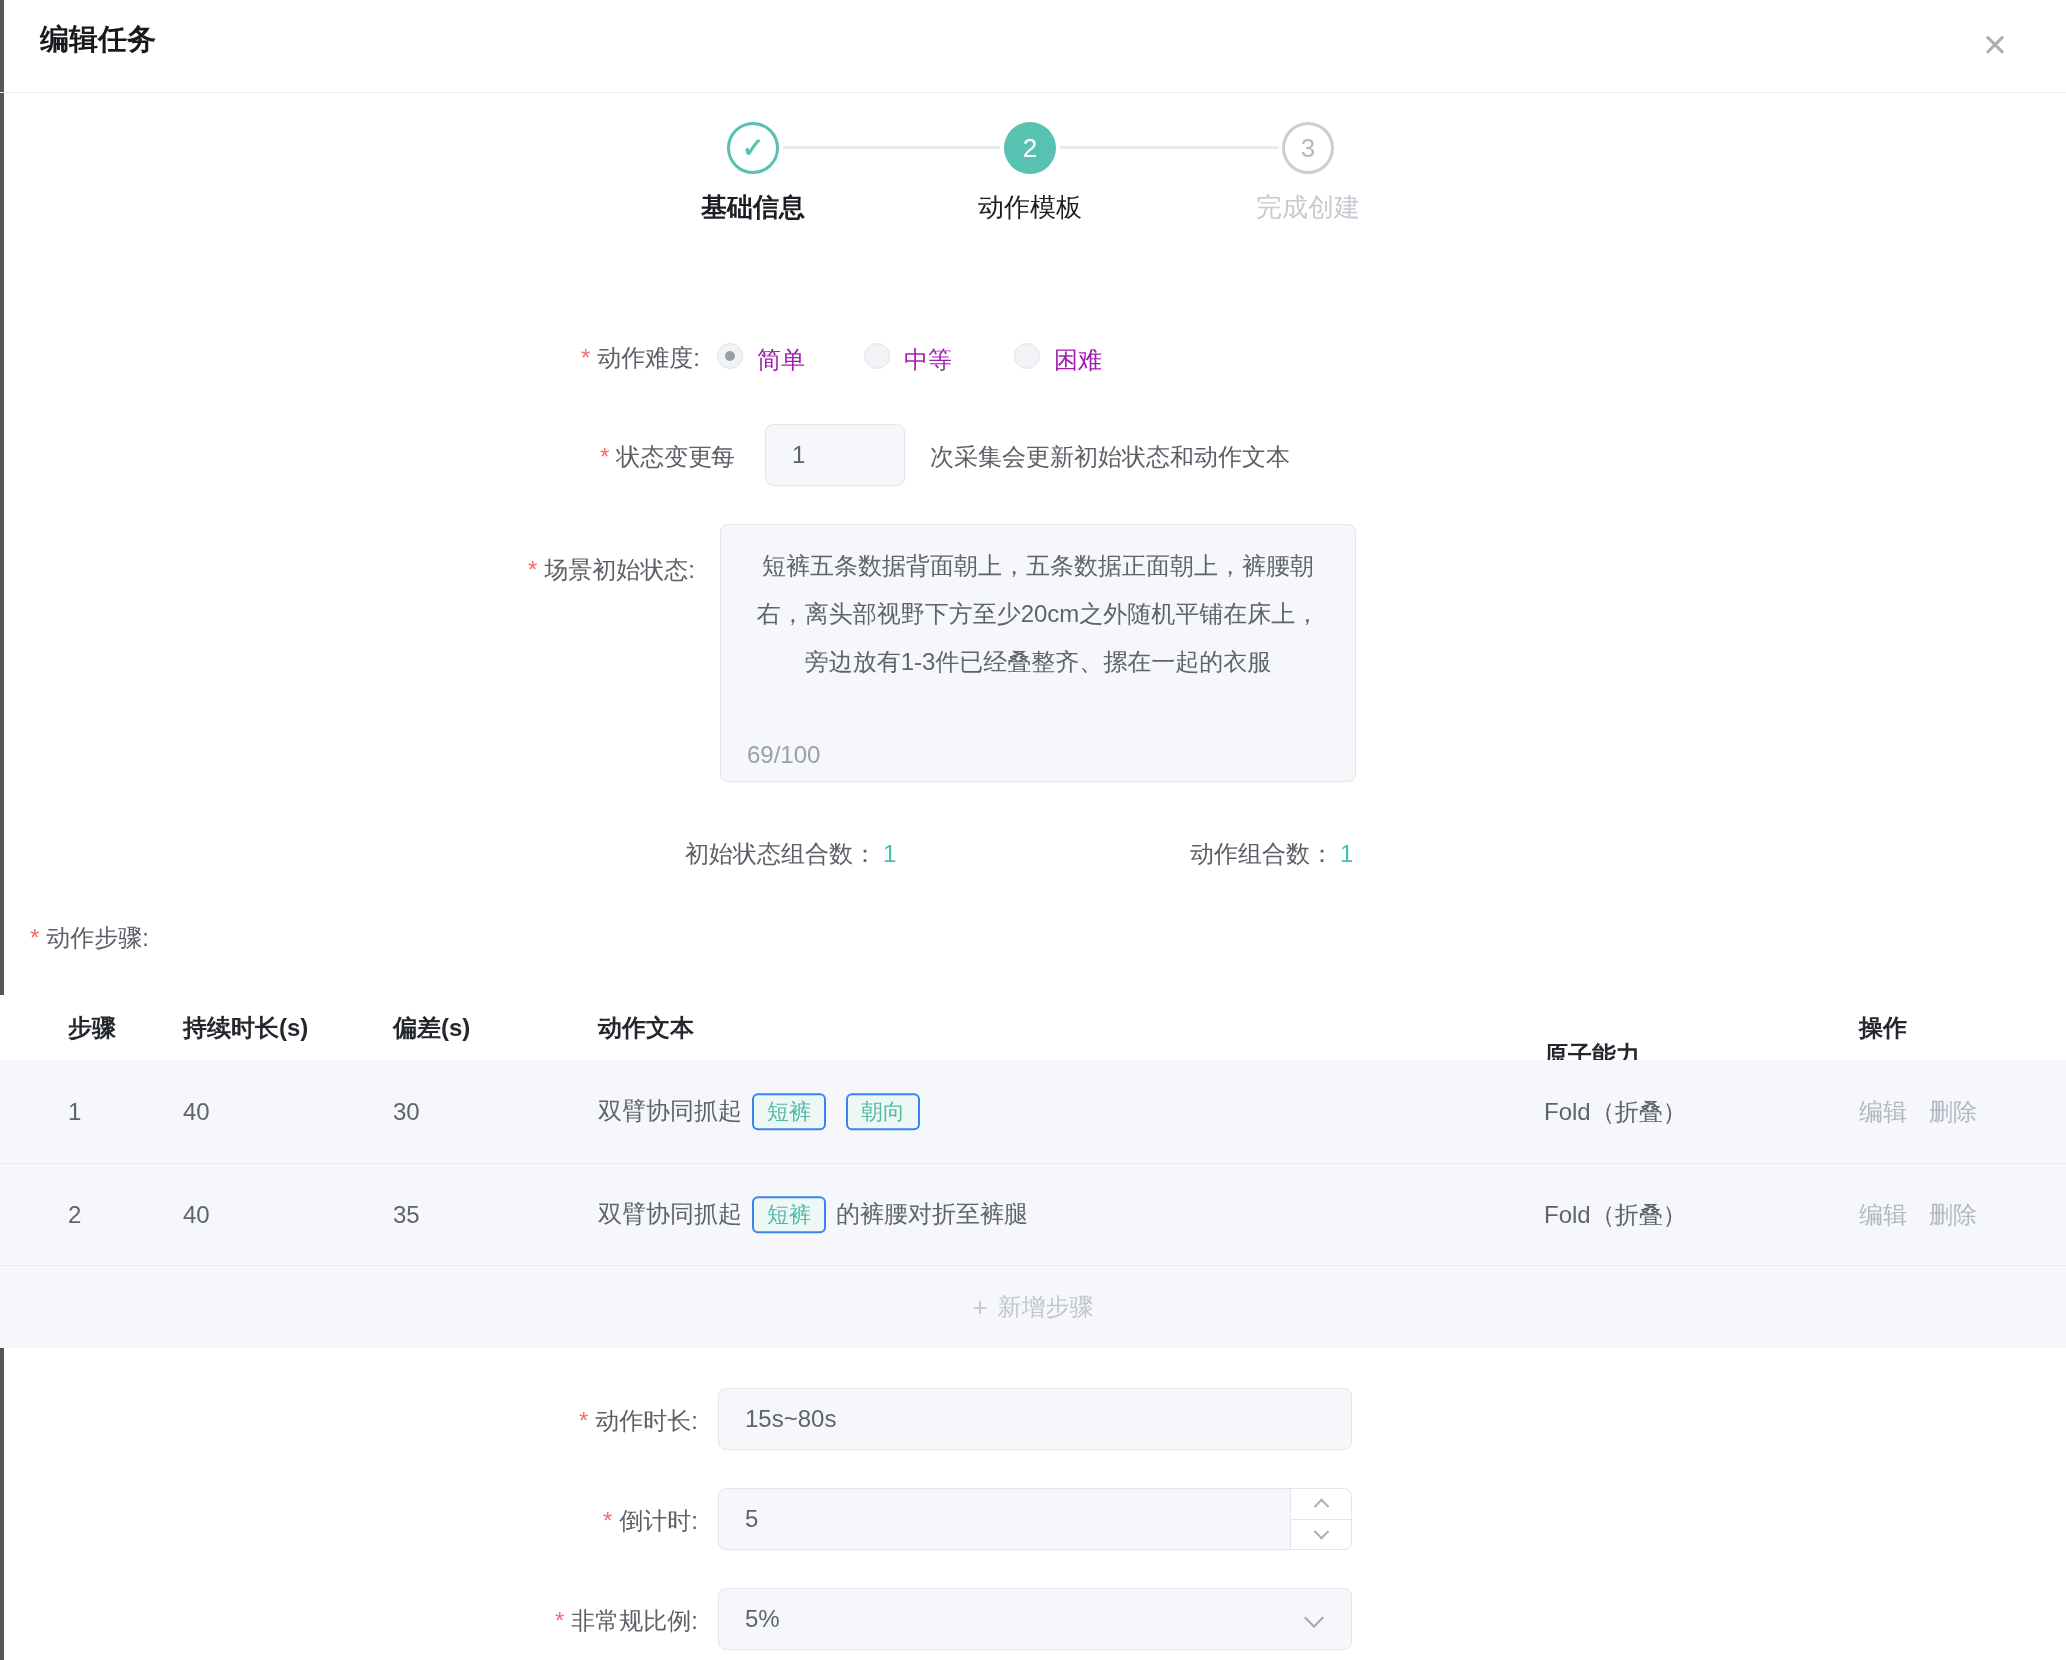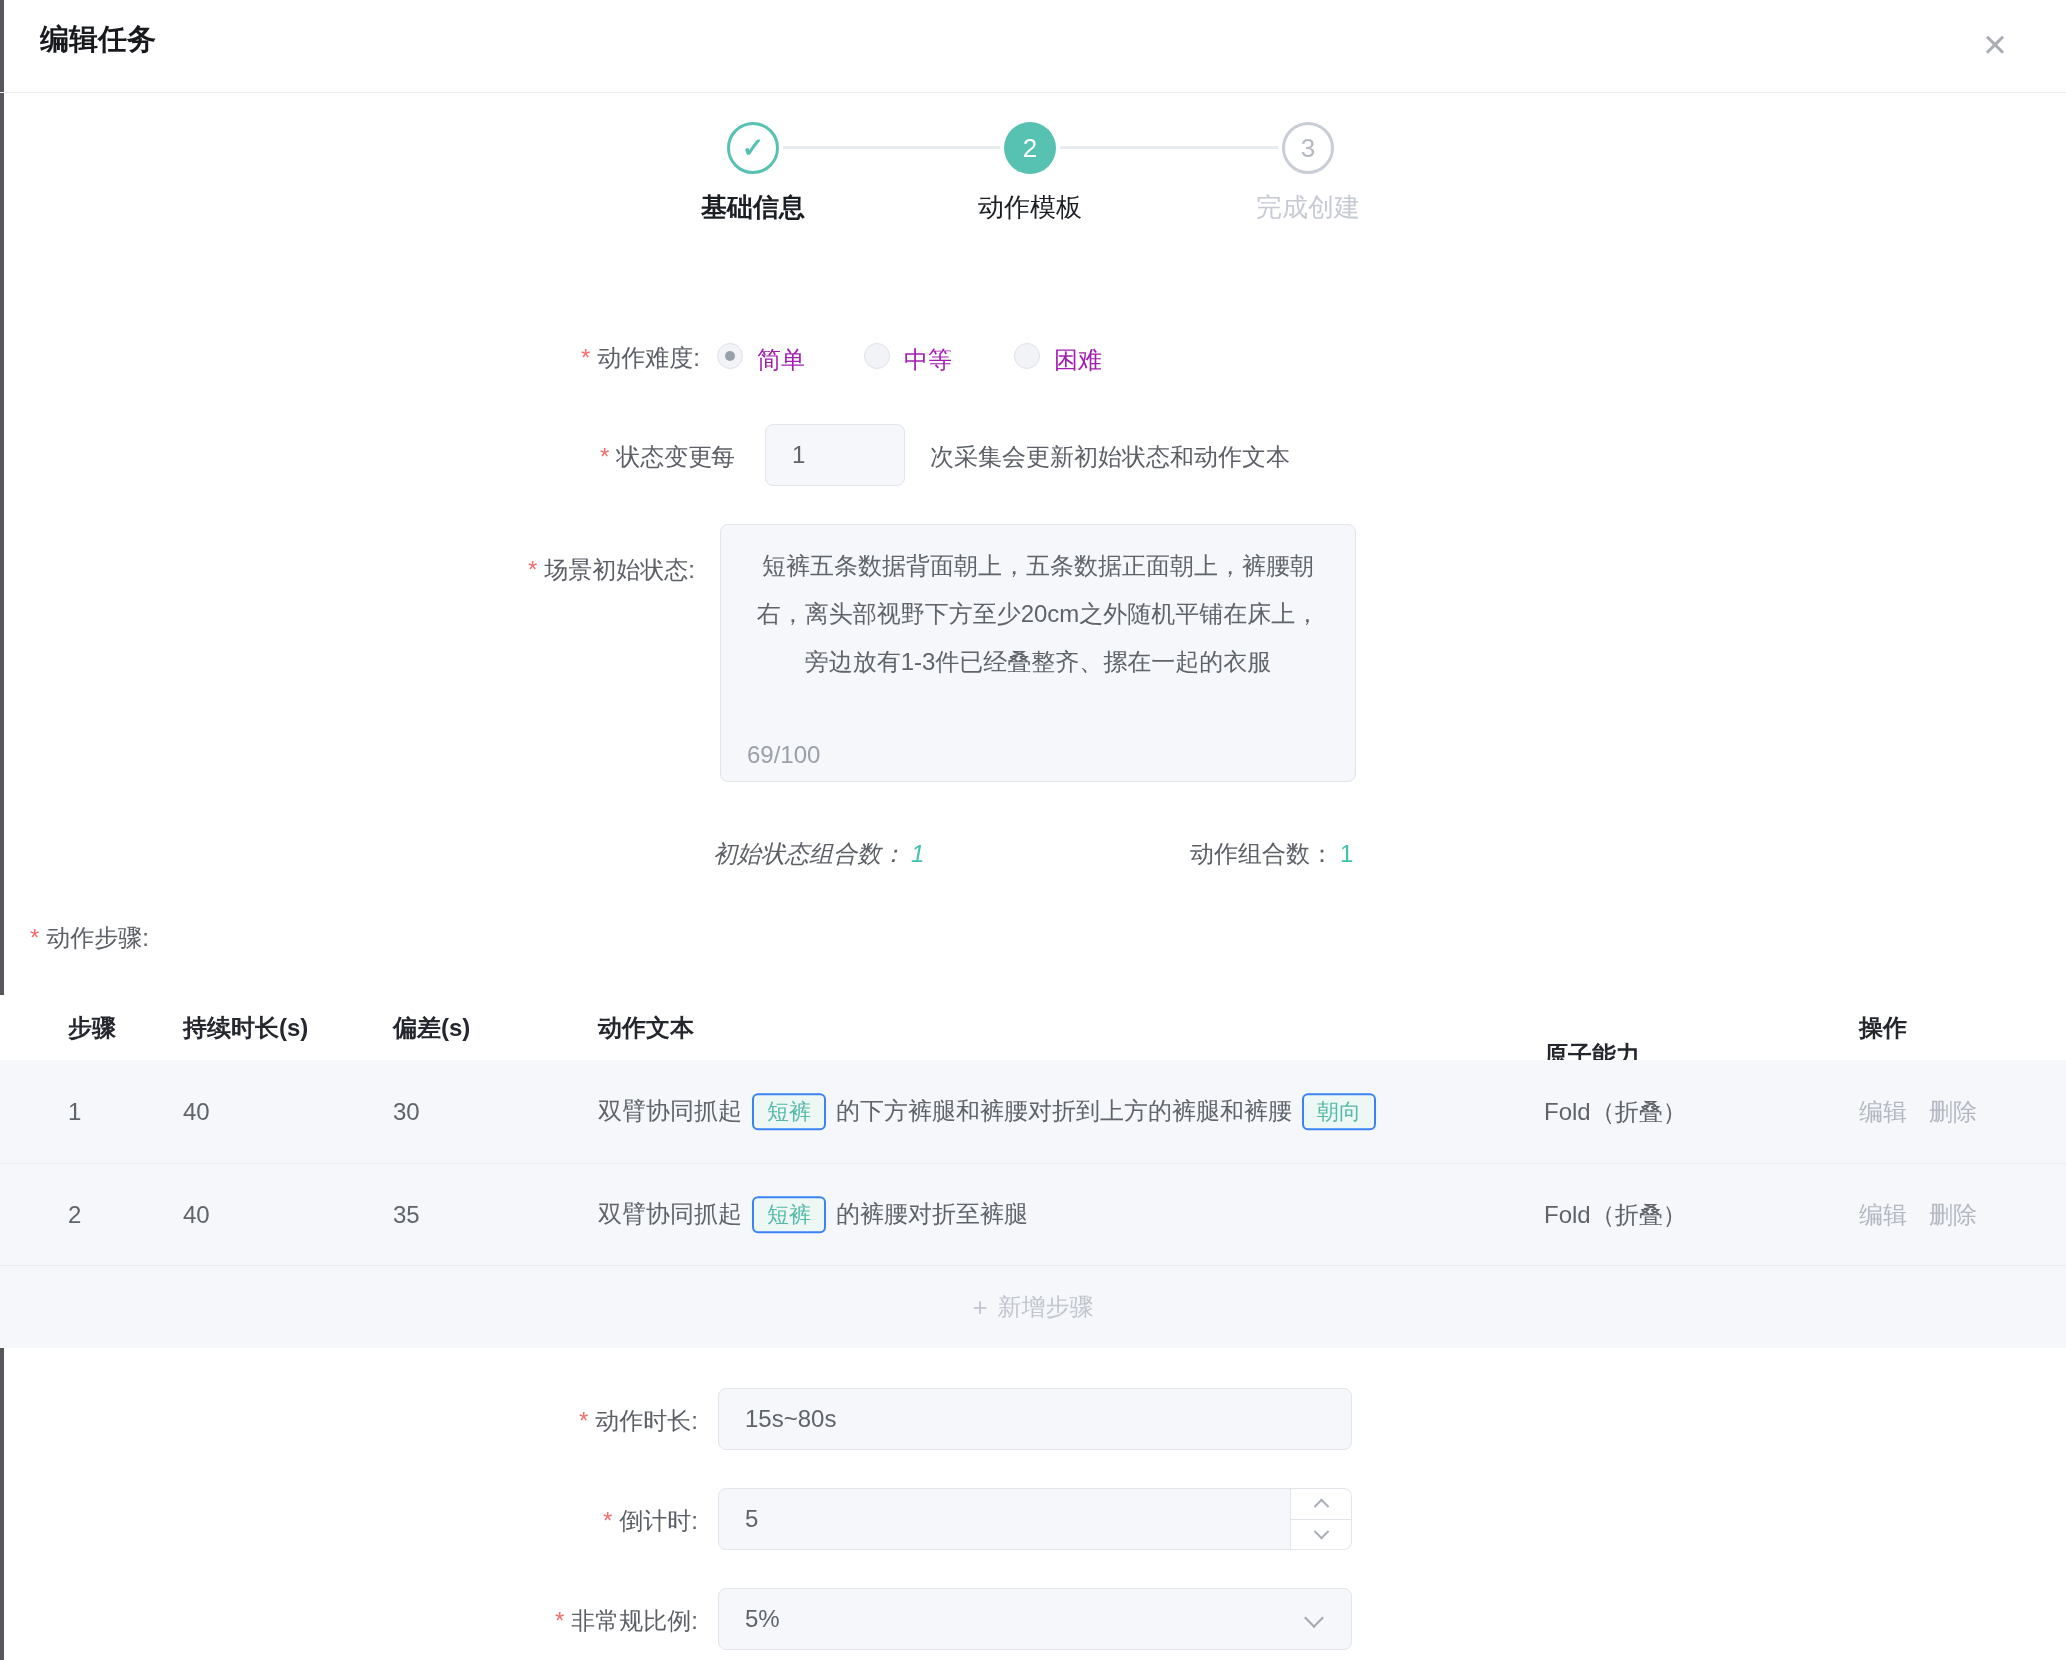--- a/index.html
+++ b/index.html
@@ -116,7 +116,7 @@
   <div class="scene-counter">69/100</div>
 </div>
 
-<div class="combo" style="left:713px;font-style:italic;"><span>初始状态组合数：</span><span class="val">1</span></div>
+<div class="combo" style="left:685px;"><span>初始状态组合数：</span><span class="val">1</span></div>
 <div class="combo" style="left:1190px;"><span>动作组合数：</span><span class="val">1</span></div>
 
 <div class="steps-label"><span class="req">*</span><span>动作步骤:</span></div>

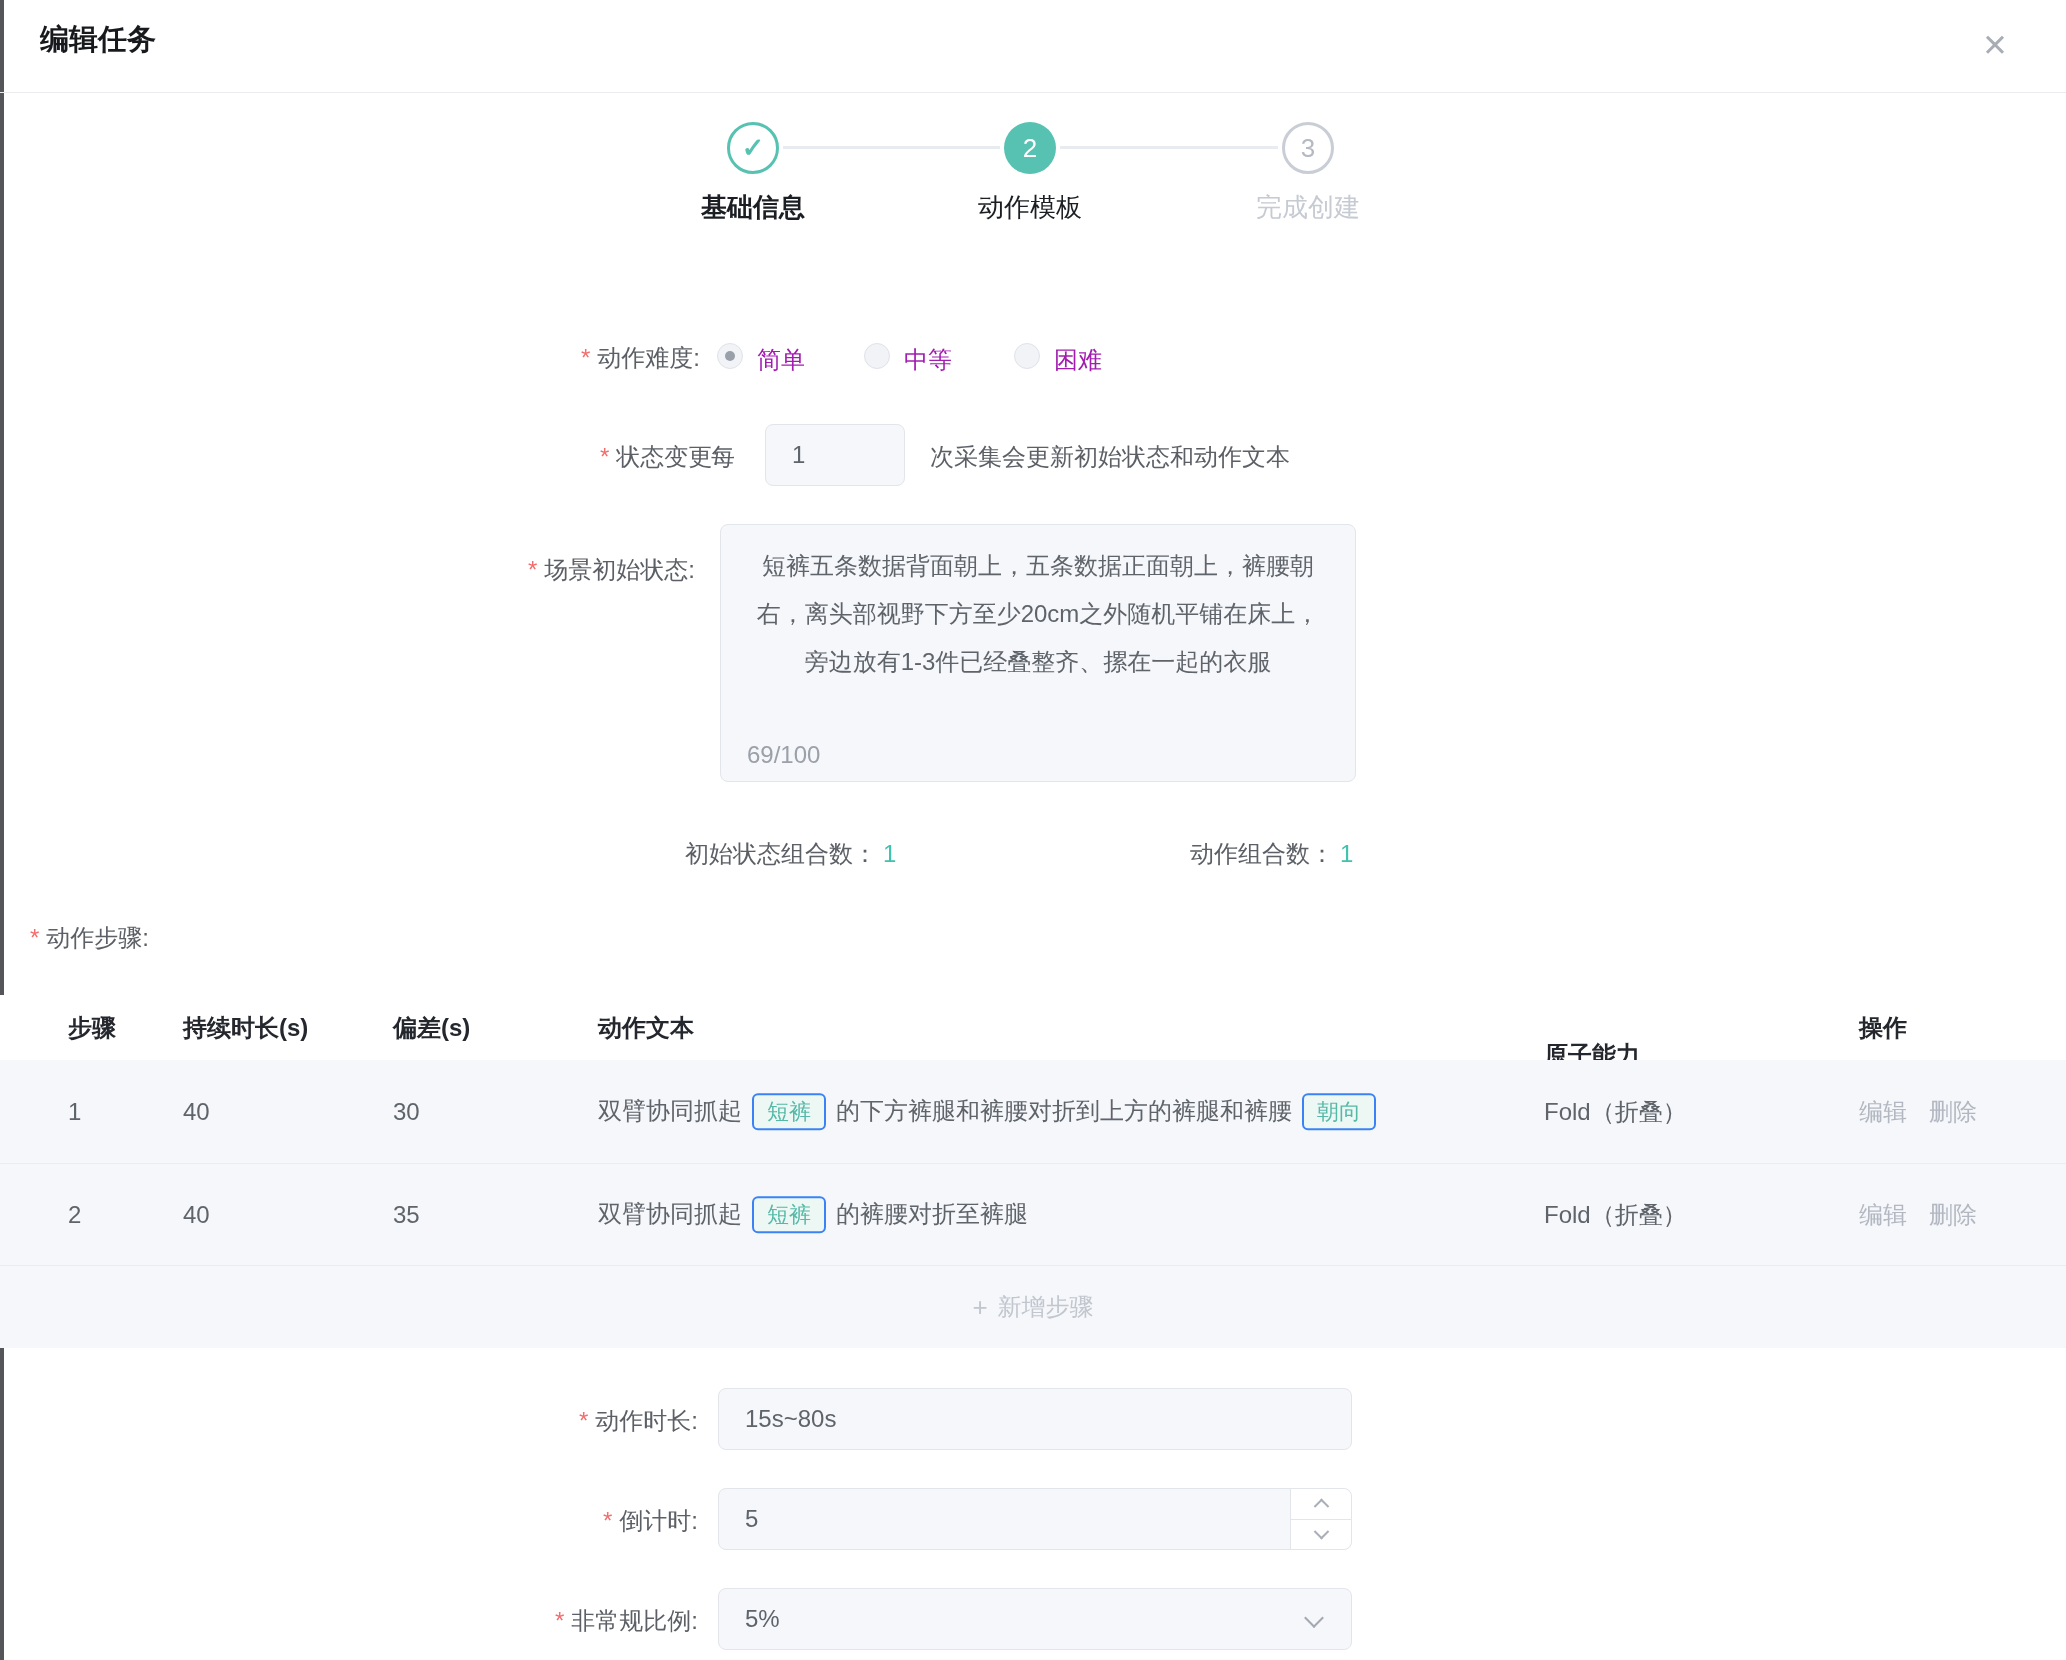--- a/index.html
+++ b/index.html
@@ -139,7 +139,6 @@
   <span class="cell c-text">
     <span>双臂协同抓起</span>
     <span class="tag">短裤</span>
-    <span>的下方裤腿和裤腰对折到上方的裤腿和裤腰</span>
     <span class="tag">朝向</span>
   </span>
   <span class="cell c-abil">Fold（折叠）</span>

